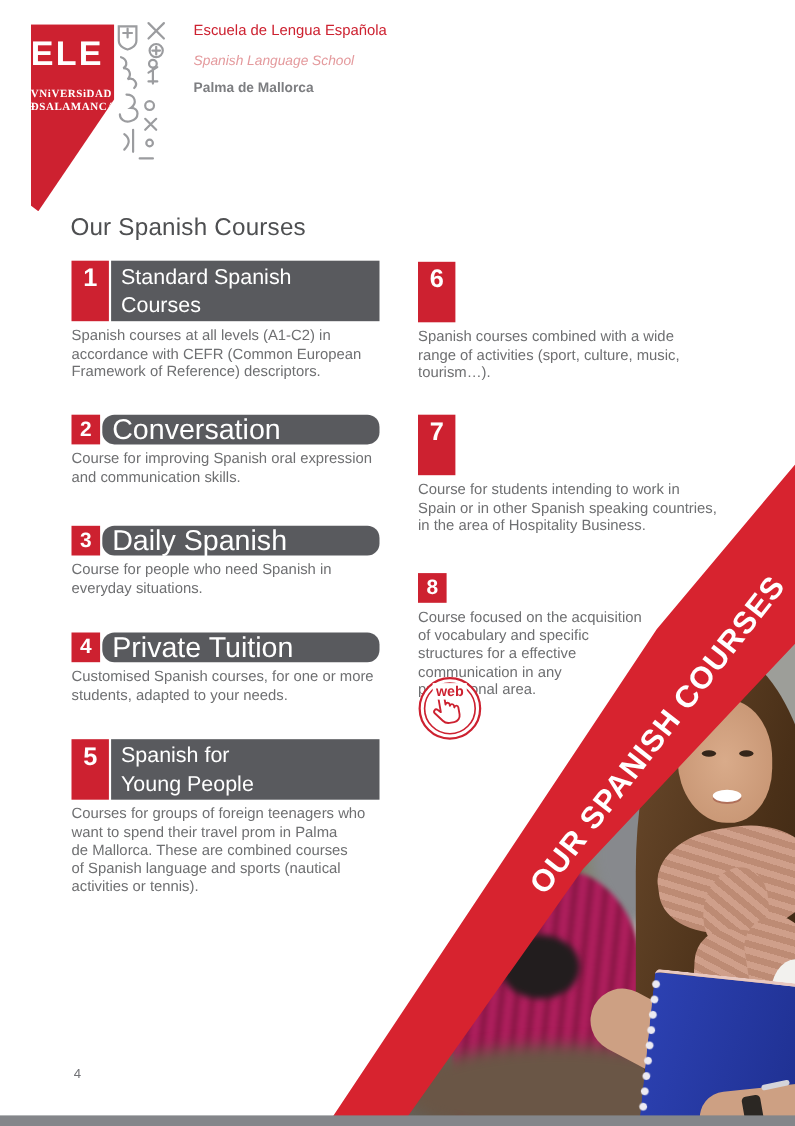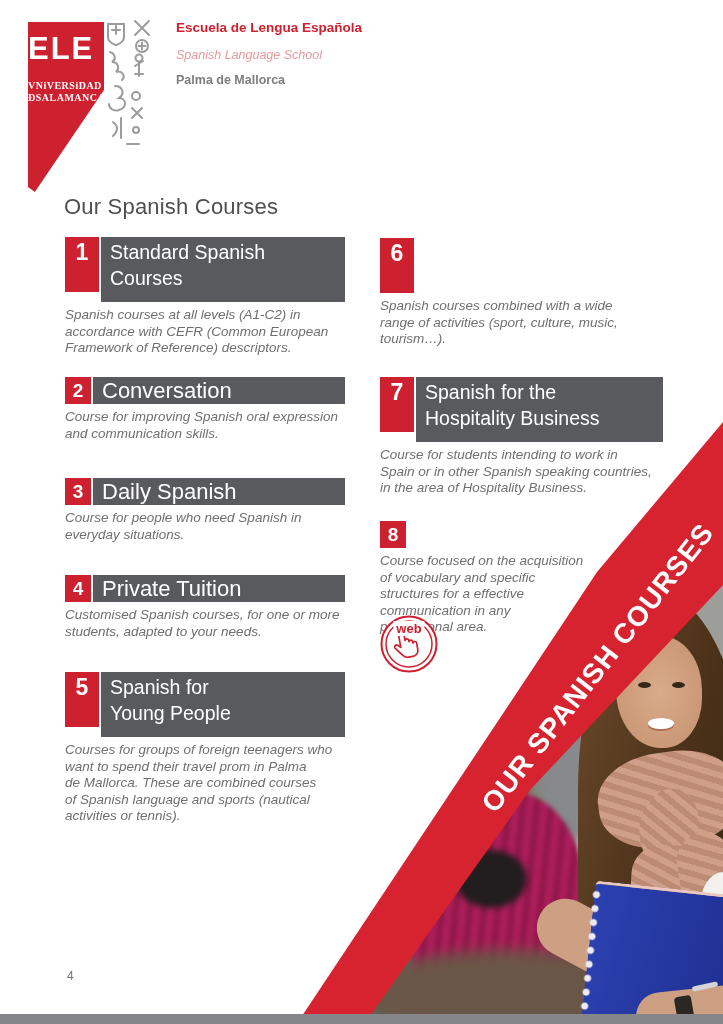--- a/index.html
+++ b/index.html
@@ -19,7 +19,7 @@
     letter-spacing:.5px;line-height:12px;margin-top:13px;white-space:pre-line;}
   .crest{position:absolute;left:105px;top:16px;}
   .head-text{position:absolute;left:176px;top:21px;line-height:1;}
-  .head-es{color:var(--accent-red);font-weight:bold;font-size:13.5px;}
+  .head-es{color:var(--accent-red);font-weight:normal;font-size:13.5px;}
   .head-en{color:#e49a9d;font-style:italic;font-size:12.5px;margin-top:14px;}
   .head-loc{color:#7d7e81;font-weight:bold;font-size:12.5px;margin-top:13px;}
   

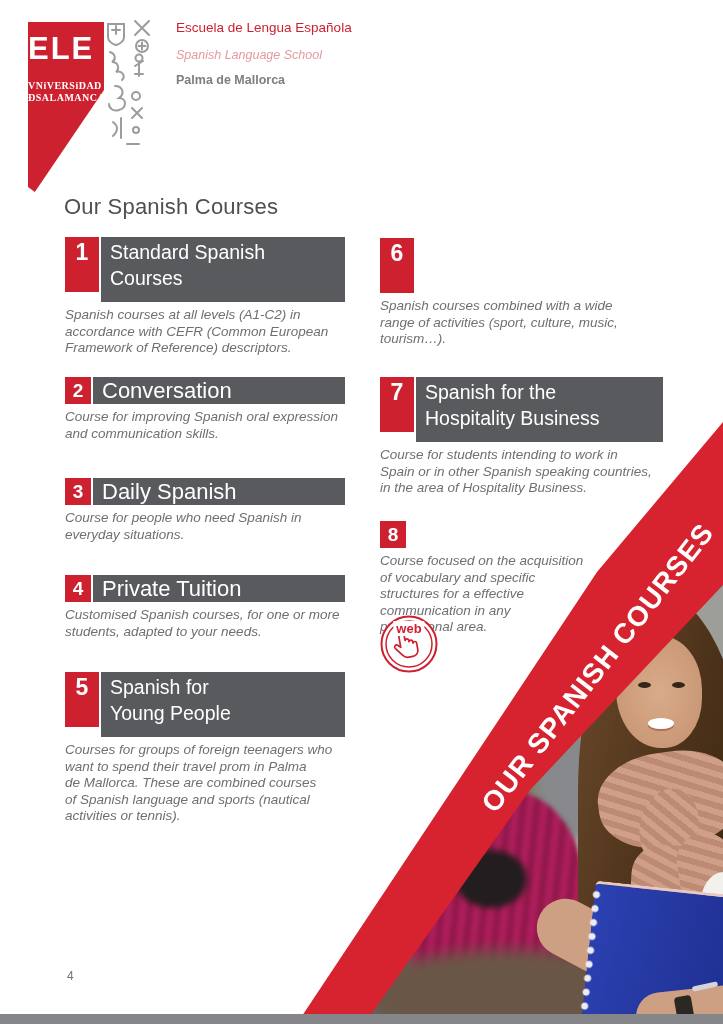--- a/index.html
+++ b/index.html
@@ -30,7 +30,7 @@
   .numbox{background:var(--accent-red);color:#fff;font-weight:bold;text-align:center;flex:0 0 auto;margin-right:2px;}
   .titlebar{background:var(--bar-gray);color:#fff;flex:1 1 auto;padding-left:9px;}
   .h2 .numbox{width:34px;height:55px;font-size:23px;line-height:30px;}
-  .h2 .titlebar{height:65px;font-size:19.5px;line-height:26px;padding-top:2px;box-sizing:border-box;}
+  .h2 .titlebar{height:55px;font-size:19.5px;line-height:26px;padding-top:2px;box-sizing:border-box;}
   .h1 .numbox{width:26px;height:27px;font-size:19px;line-height:27px;}
   .h1 .titlebar{height:27px;font-size:22px;line-height:27px;}
   .desc{margin-top:5px;color:#6e6f71;font-size:13.5px;line-height:16.5px;font-style:italic;}

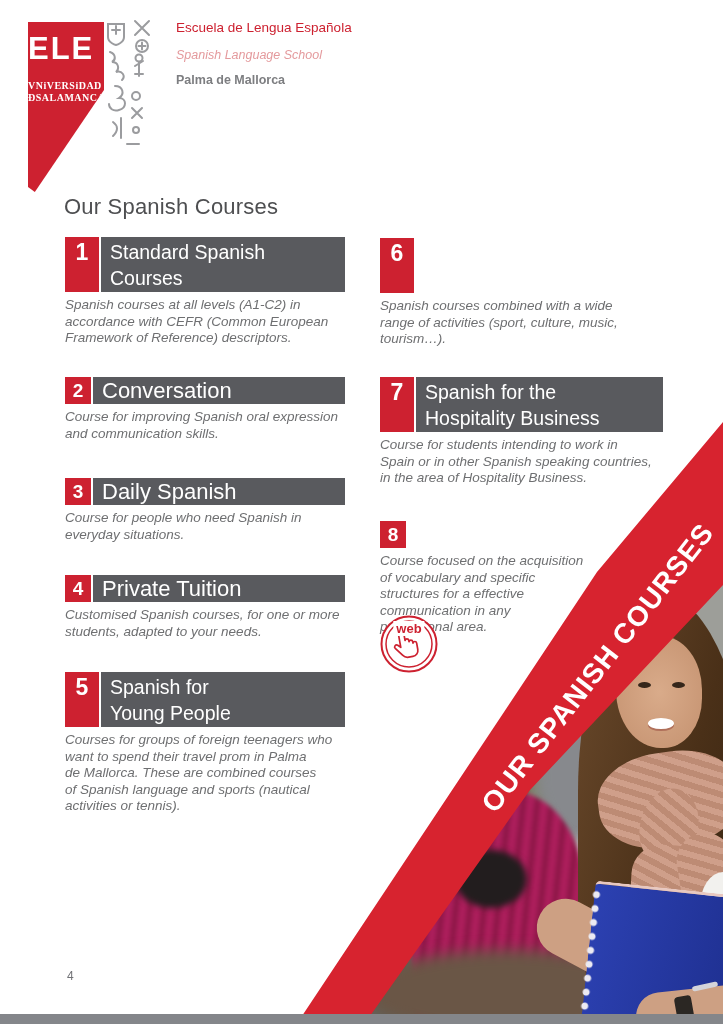--- a/index.html
+++ b/index.html
@@ -33,7 +33,7 @@
   .h2 .titlebar{height:55px;font-size:19.5px;line-height:26px;padding-top:2px;box-sizing:border-box;}
   .h1 .numbox{width:26px;height:27px;font-size:19px;line-height:27px;}
   .h1 .titlebar{height:27px;font-size:22px;line-height:27px;}
-  .desc{margin-top:5px;color:#6e6f71;font-size:13.5px;line-height:16.5px;font-style:italic;}
+  .desc{margin-top:5px;color:#6e6f71;font-size:13.5px;line-height:16.5px;}
   .pagenum{position:absolute;left:67px;top:969px;font-size:12px;color:#717276;}
   
   .webicon{position:absolute;left:379px;top:614px;width:60px;height:60px;cursor:pointer;text-decoration:underline;}

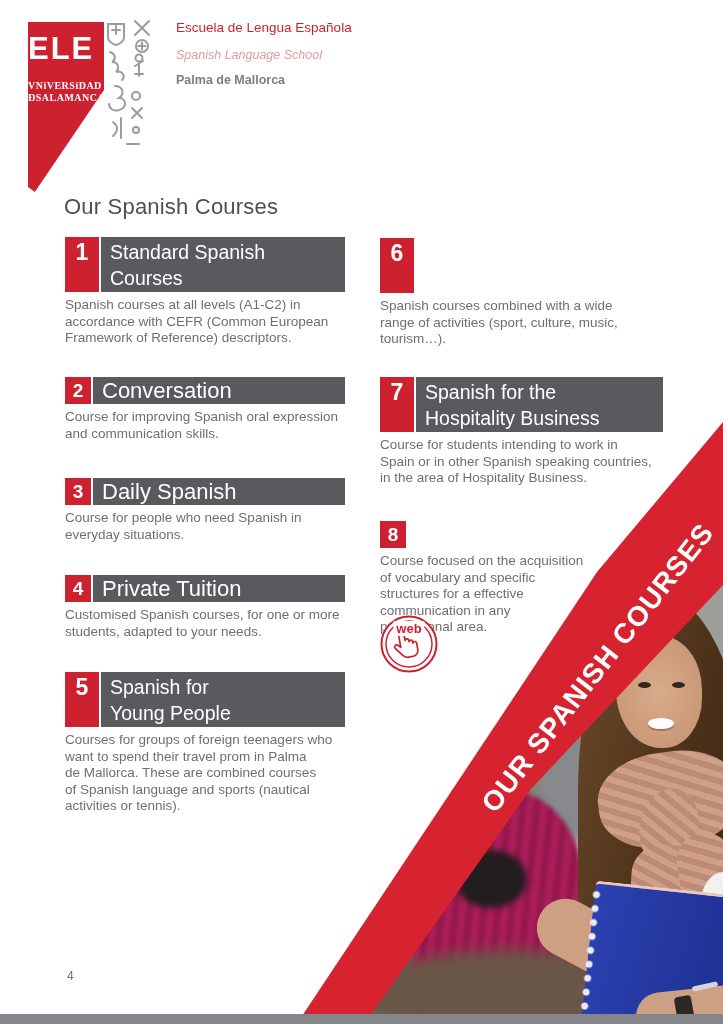--- a/index.html
+++ b/index.html
@@ -32,7 +32,7 @@
   .h2 .numbox{width:34px;height:55px;font-size:23px;line-height:30px;}
   .h2 .titlebar{height:55px;font-size:19.5px;line-height:26px;padding-top:2px;box-sizing:border-box;}
   .h1 .numbox{width:26px;height:27px;font-size:19px;line-height:27px;}
-  .h1 .titlebar{height:27px;font-size:22px;line-height:27px;}
+  .h1 .titlebar{height:27px;font-size:26px;line-height:27px;border-radius:11px;}
   .desc{margin-top:5px;color:#6e6f71;font-size:13.5px;line-height:16.5px;}
   .pagenum{position:absolute;left:67px;top:969px;font-size:12px;color:#717276;}
   

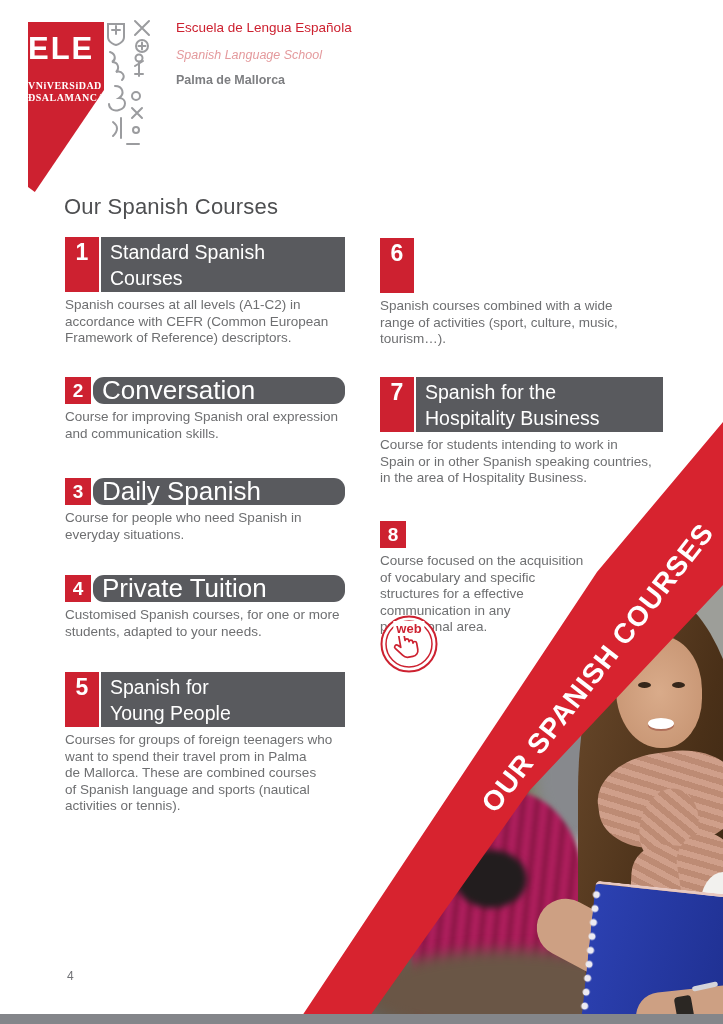--- a/index.html
+++ b/index.html
@@ -179,8 +179,6 @@
   <div class="item h2" style="left:380px;top:377px;width:283px">
     <div class="bar-row">
       <div class="numbox">7</div>
-      <div class="titlebar pre">Spanish for the
-Hospitality Business</div>
     </div>
     <div class="desc pre">Course for students intending to work in
 Spain or in other Spanish speaking countries,

